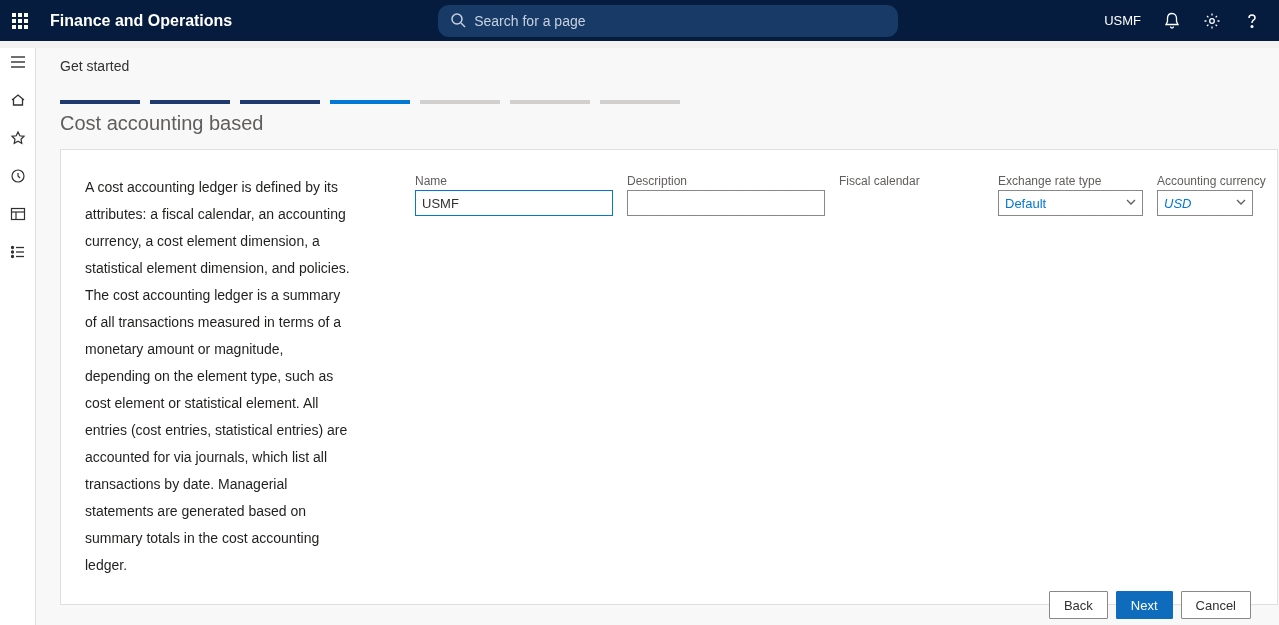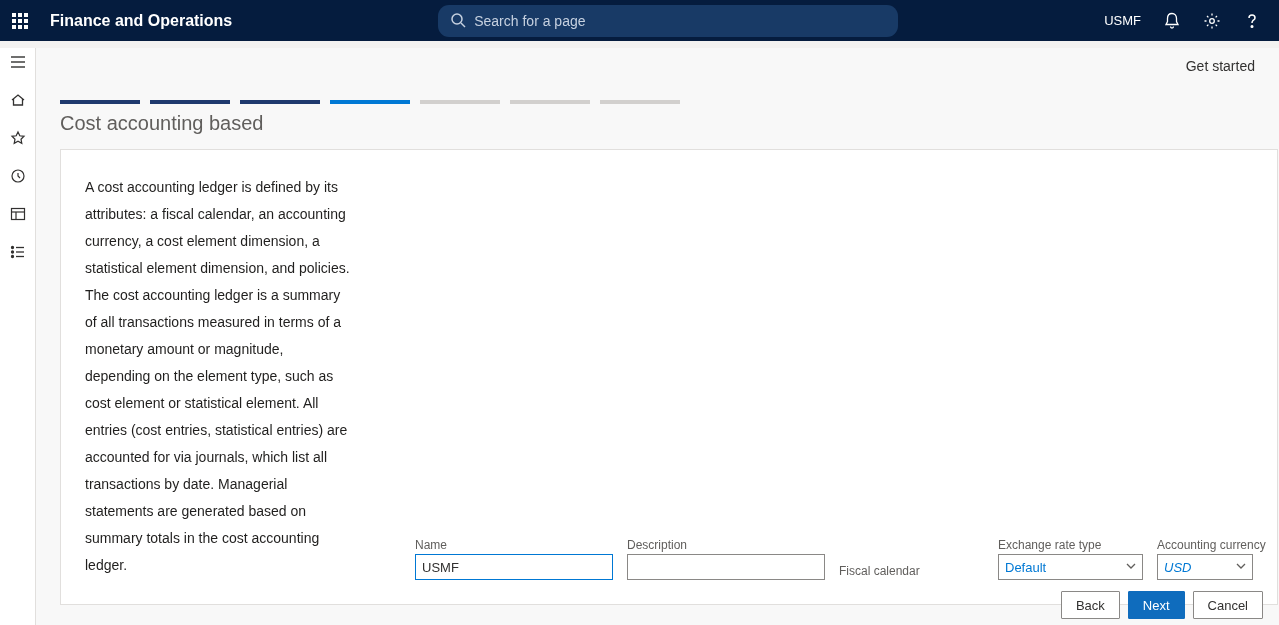--- a/index.html
+++ b/index.html
@@ -21,7 +21,7 @@
   .rail-btn { width: 20px; height: 20px; display: flex; align-items: center; justify-content: center; color: #323130; cursor: pointer; }
   
   .main { position: absolute; left: 36px; top: 48px; right: 0; bottom: 0; background: #f8f8f8; }
-  .breadcrumb { font-size: 14px; color: #323130; padding: 10px 24px 4px; text-align: right; }
+  .breadcrumb { font-size: 14px; color: #323130; padding: 10px 24px 4px; }
   .progress { display: flex; gap: 10px; padding: 22px 24px 0; }
   .seg { width: 80px; height: 4px; background: #d2d0ce; }
   .seg.done { background: #1f3a6e; }

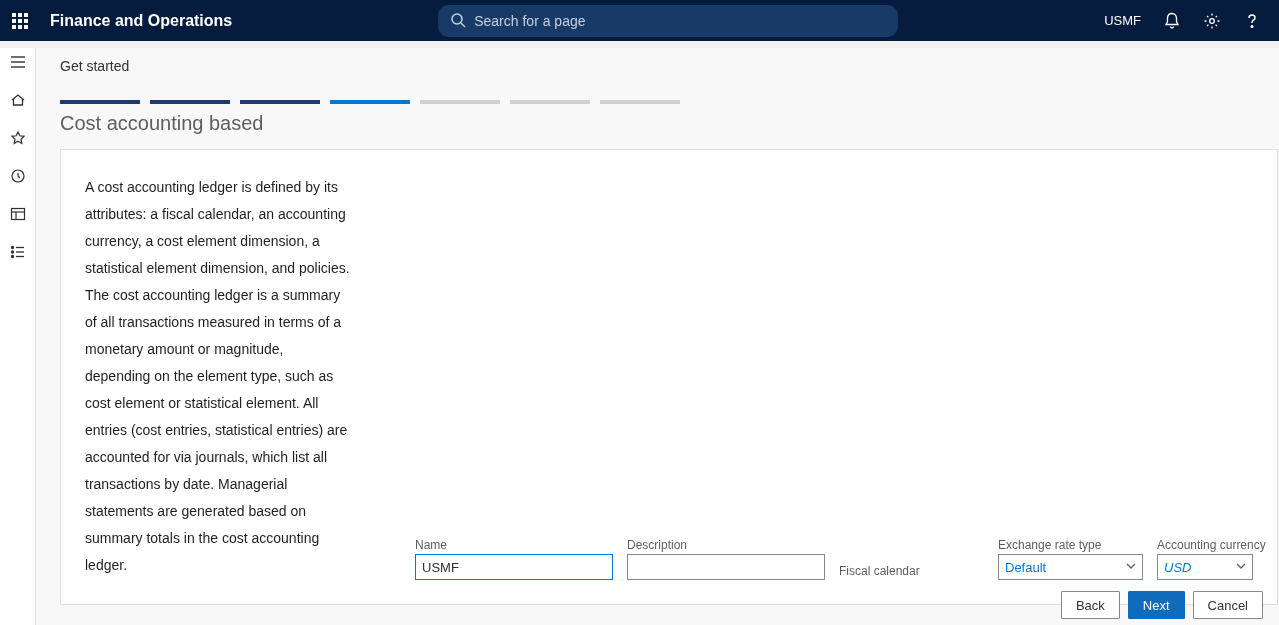--- a/index.html
+++ b/index.html
@@ -29,7 +29,7 @@
   .page-title { font-size: 20px; color: #605e5c; padding: 8px 24px 14px; font-weight: 400; }
   .wizard-card { margin: 0 1px 0 24px; border: 1px solid #e1dfdd; background: #fff; padding: 24px 24px 24px 0; display: flex; height: 456px; gap: 44px; }
   .desc-col { width: 360px; padding: 0 20px 0 24px; font-size: 14px; color: #201f1e; line-height: 27px; }
-  .form-col { flex: 1; display: flex; gap: 14px; align-items: flex-end; }
+  .form-col { flex: 1; display: flex; gap: 14px; align-items: flex-start; }
   .field { display: flex; flex-direction: column; }
   .field-label { font-size: 12px; color: #605e5c; margin-bottom: 2px; }
   .field-input { height: 26px; border: 1px solid #8a8886; padding: 0 6px; font-size: 13px; color: #323130; background: #fff; }

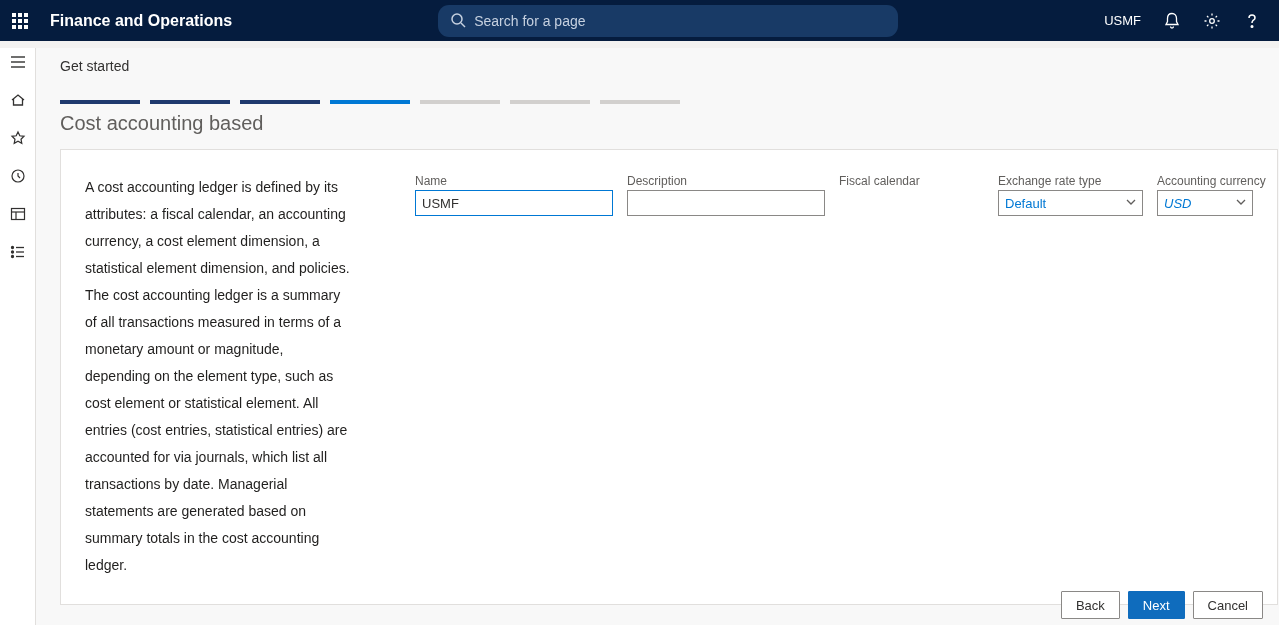--- a/index.html
+++ b/index.html
@@ -37,7 +37,7 @@
   .select-wrap { position: relative; }
   .select-wrap .chev { position: absolute; right: 6px; top: 6px; pointer-events: none; }
   .link-val { color: #0078d4; }
-  .footer { position: absolute; bottom: 0; left: 36px; right: 4px; height: 40px; display: flex; justify-content: flex-end; align-items: center; gap: 8px; padding-right: 12px; }
+  .footer { position: absolute; bottom: 0; left: 36px; right: 16px; height: 40px; display: flex; justify-content: flex-end; align-items: center; gap: 8px; padding-right: 12px; }
   .btn { height: 28px; padding: 0 14px; border: 1px solid #8a8886; background: #fff; font-size: 13px; cursor: pointer; border-radius: 1px; color: #323130; }
   .btn.primary { background: #0f6cbd; color: #fff; border-color: #0f6cbd; }
 </style>

